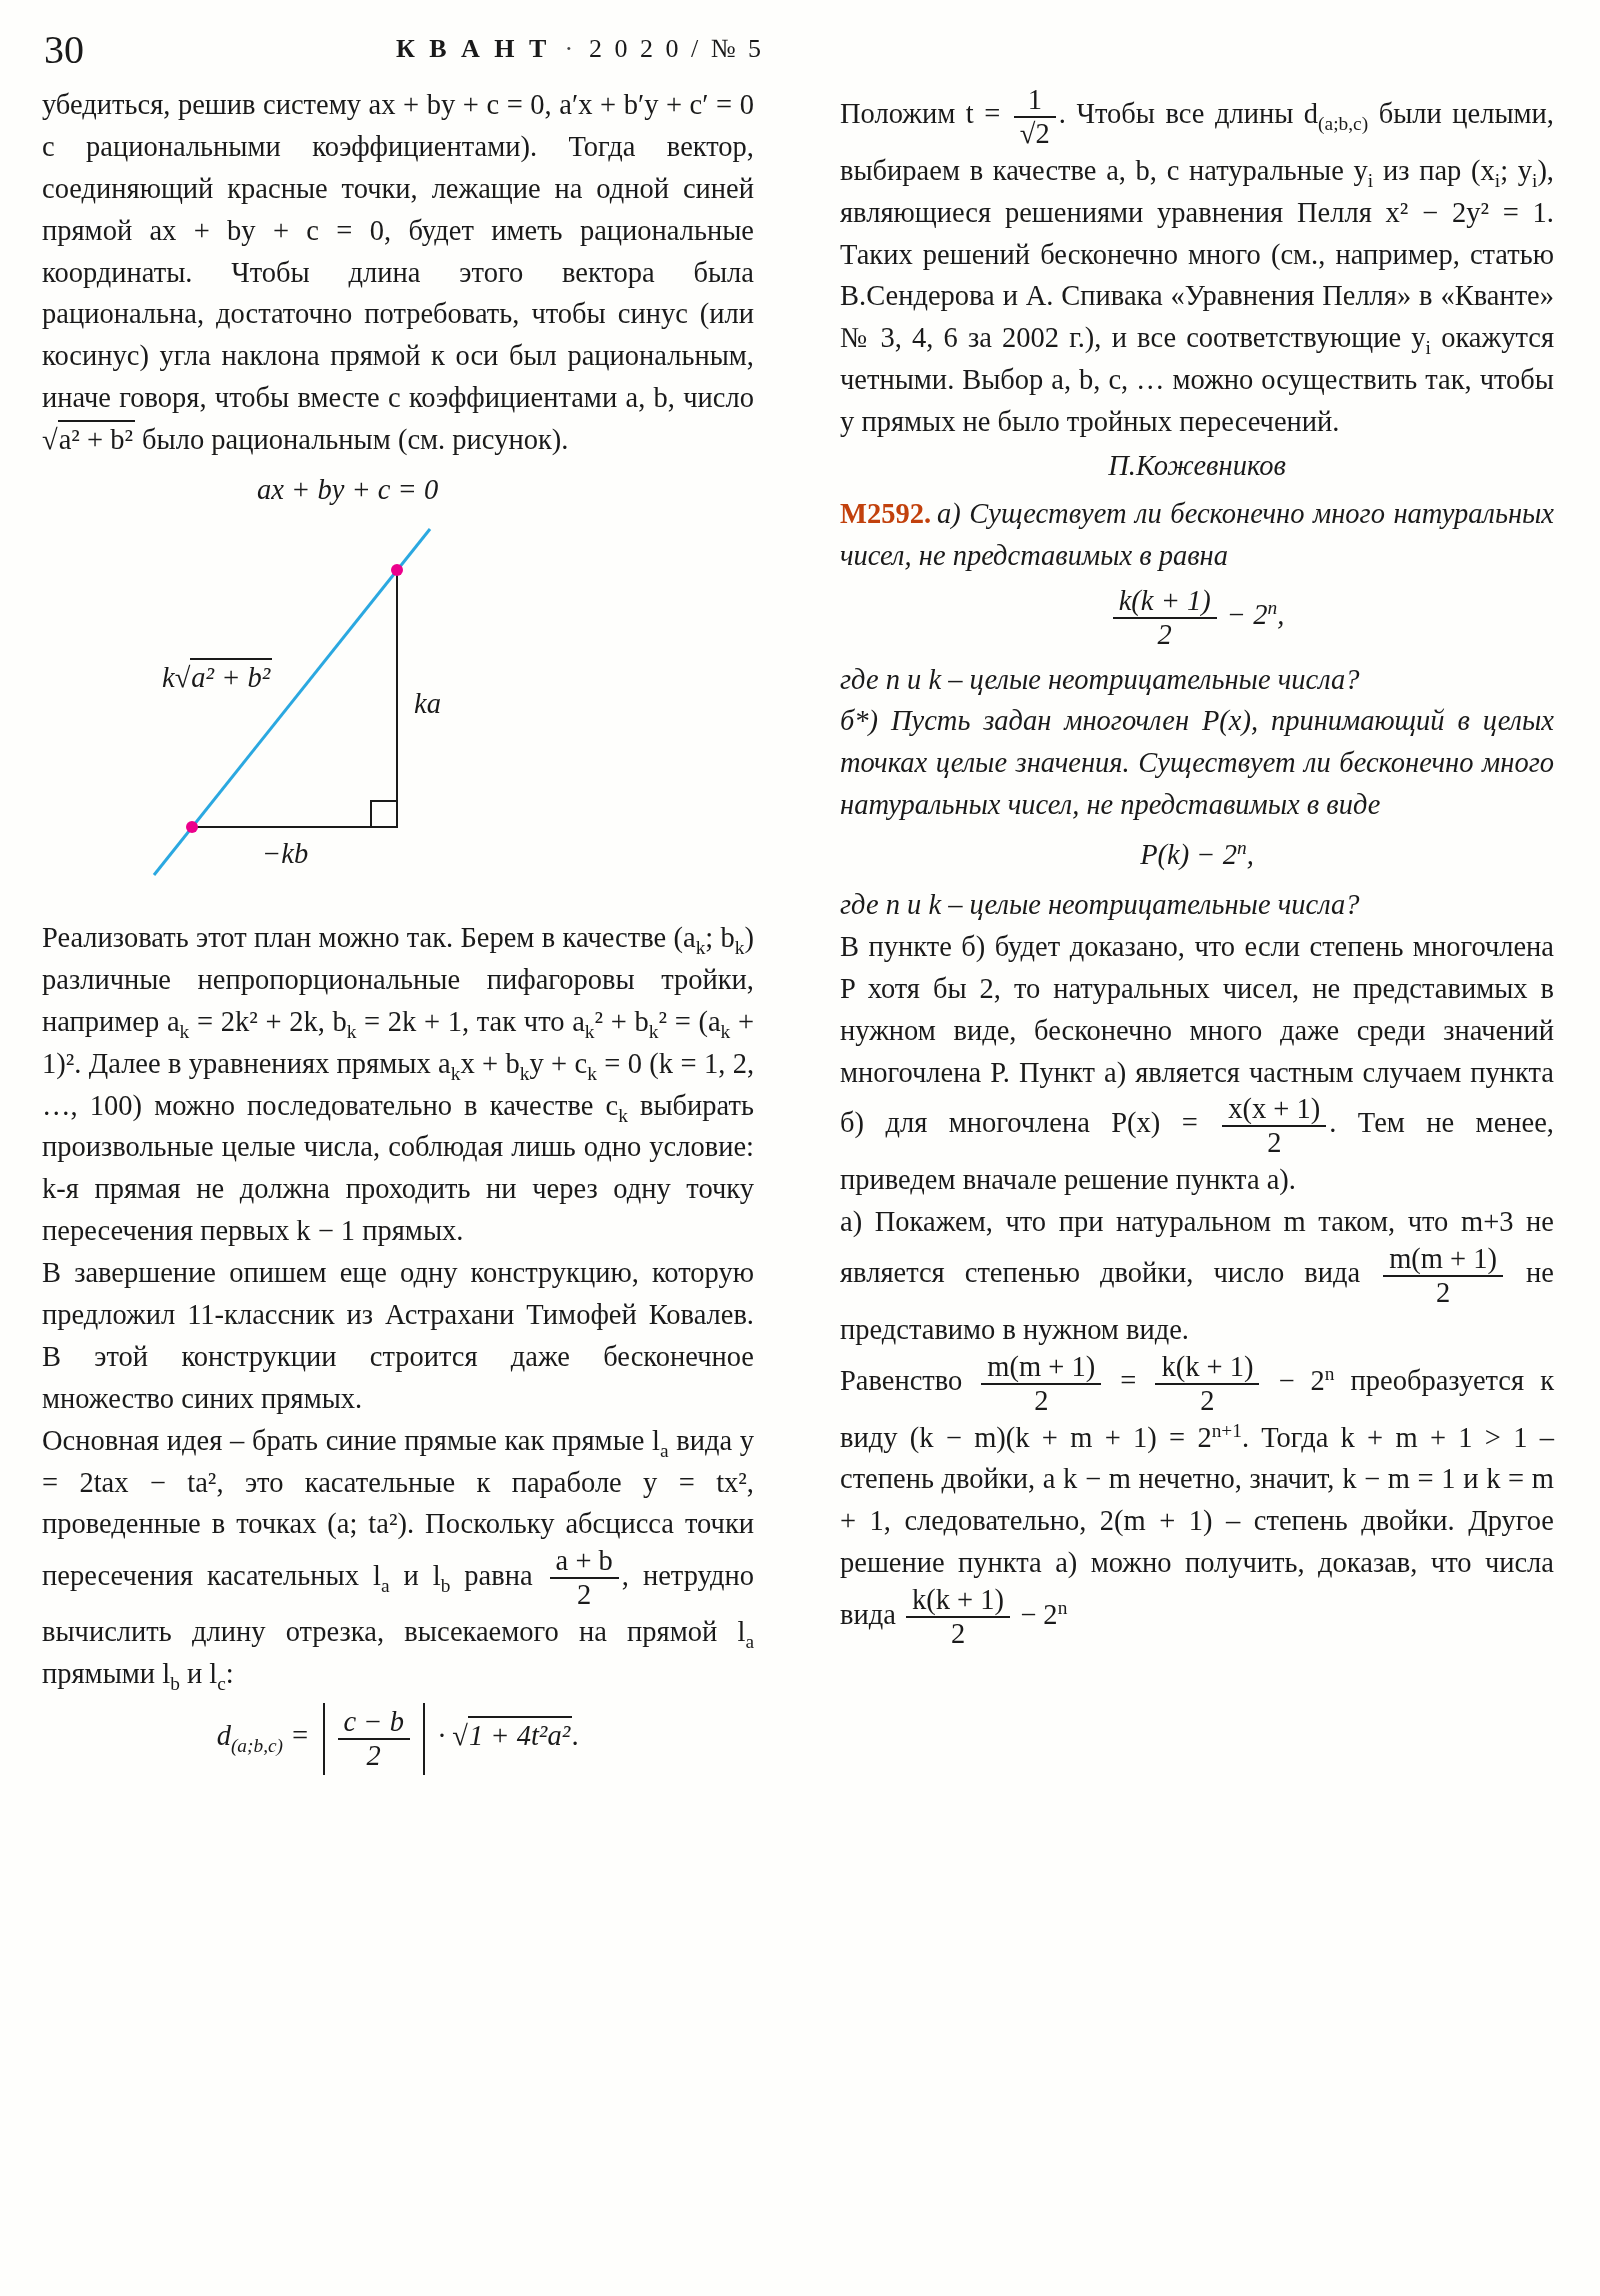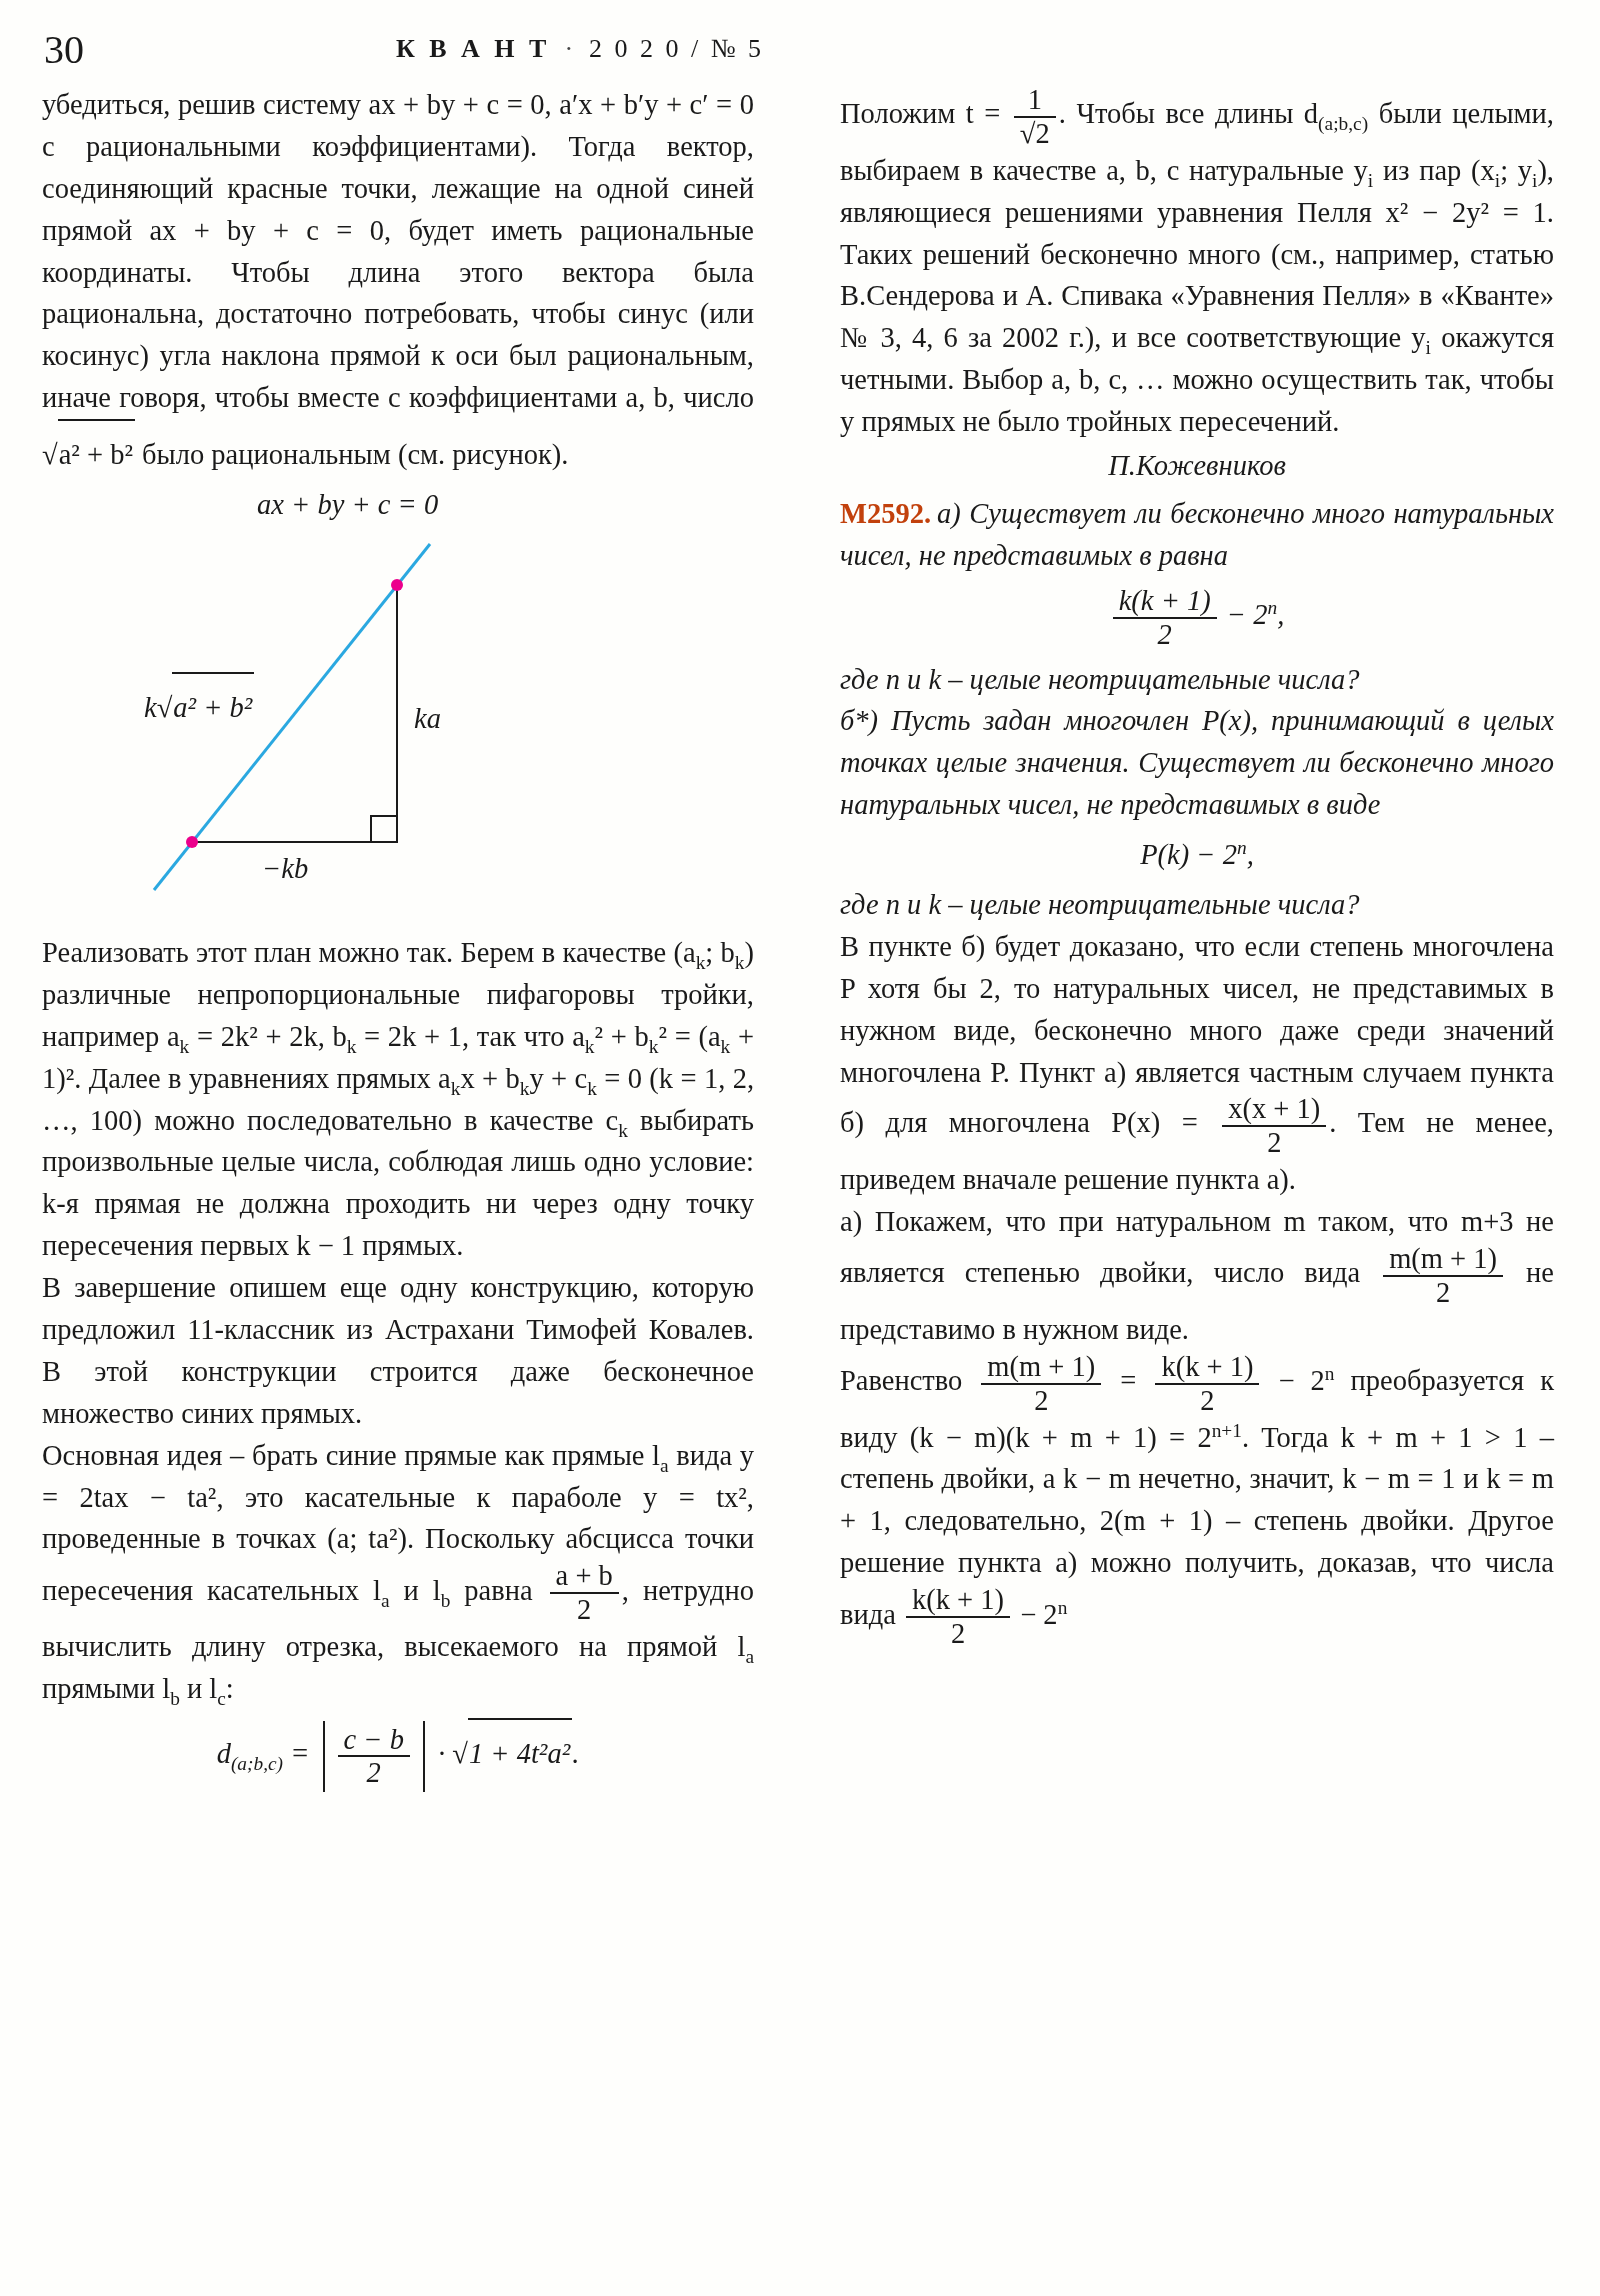--- a/index.html
+++ b/index.html
@@ -33,7 +33,7 @@
   .frac .den { border-top:2px solid #1a1a1a; }
   .sqrt { white-space:nowrap; }
   .sqrt::before { content:"\221A"; }
-  .sqrt-arg { display:inline-block; border-top:2px solid currentColor; padding:18px 2px 0 1px; line-height:1.1; }
+  .sqrt-arg { display:inline-block; border-top:2px solid currentColor; padding:2px 2px 0 1px; line-height:1.1; }
   .abs { display:inline-block; border-left:2.5px solid #1a1a1a; border-right:2.5px solid #1a1a1a; padding:3px 10px; vertical-align:middle; margin:0 6px; }
   .display-formula { text-align:center; margin:8px 0; font-style:italic; }
   .display-formula .frac .den { border-top-color:#1a1a1a; }

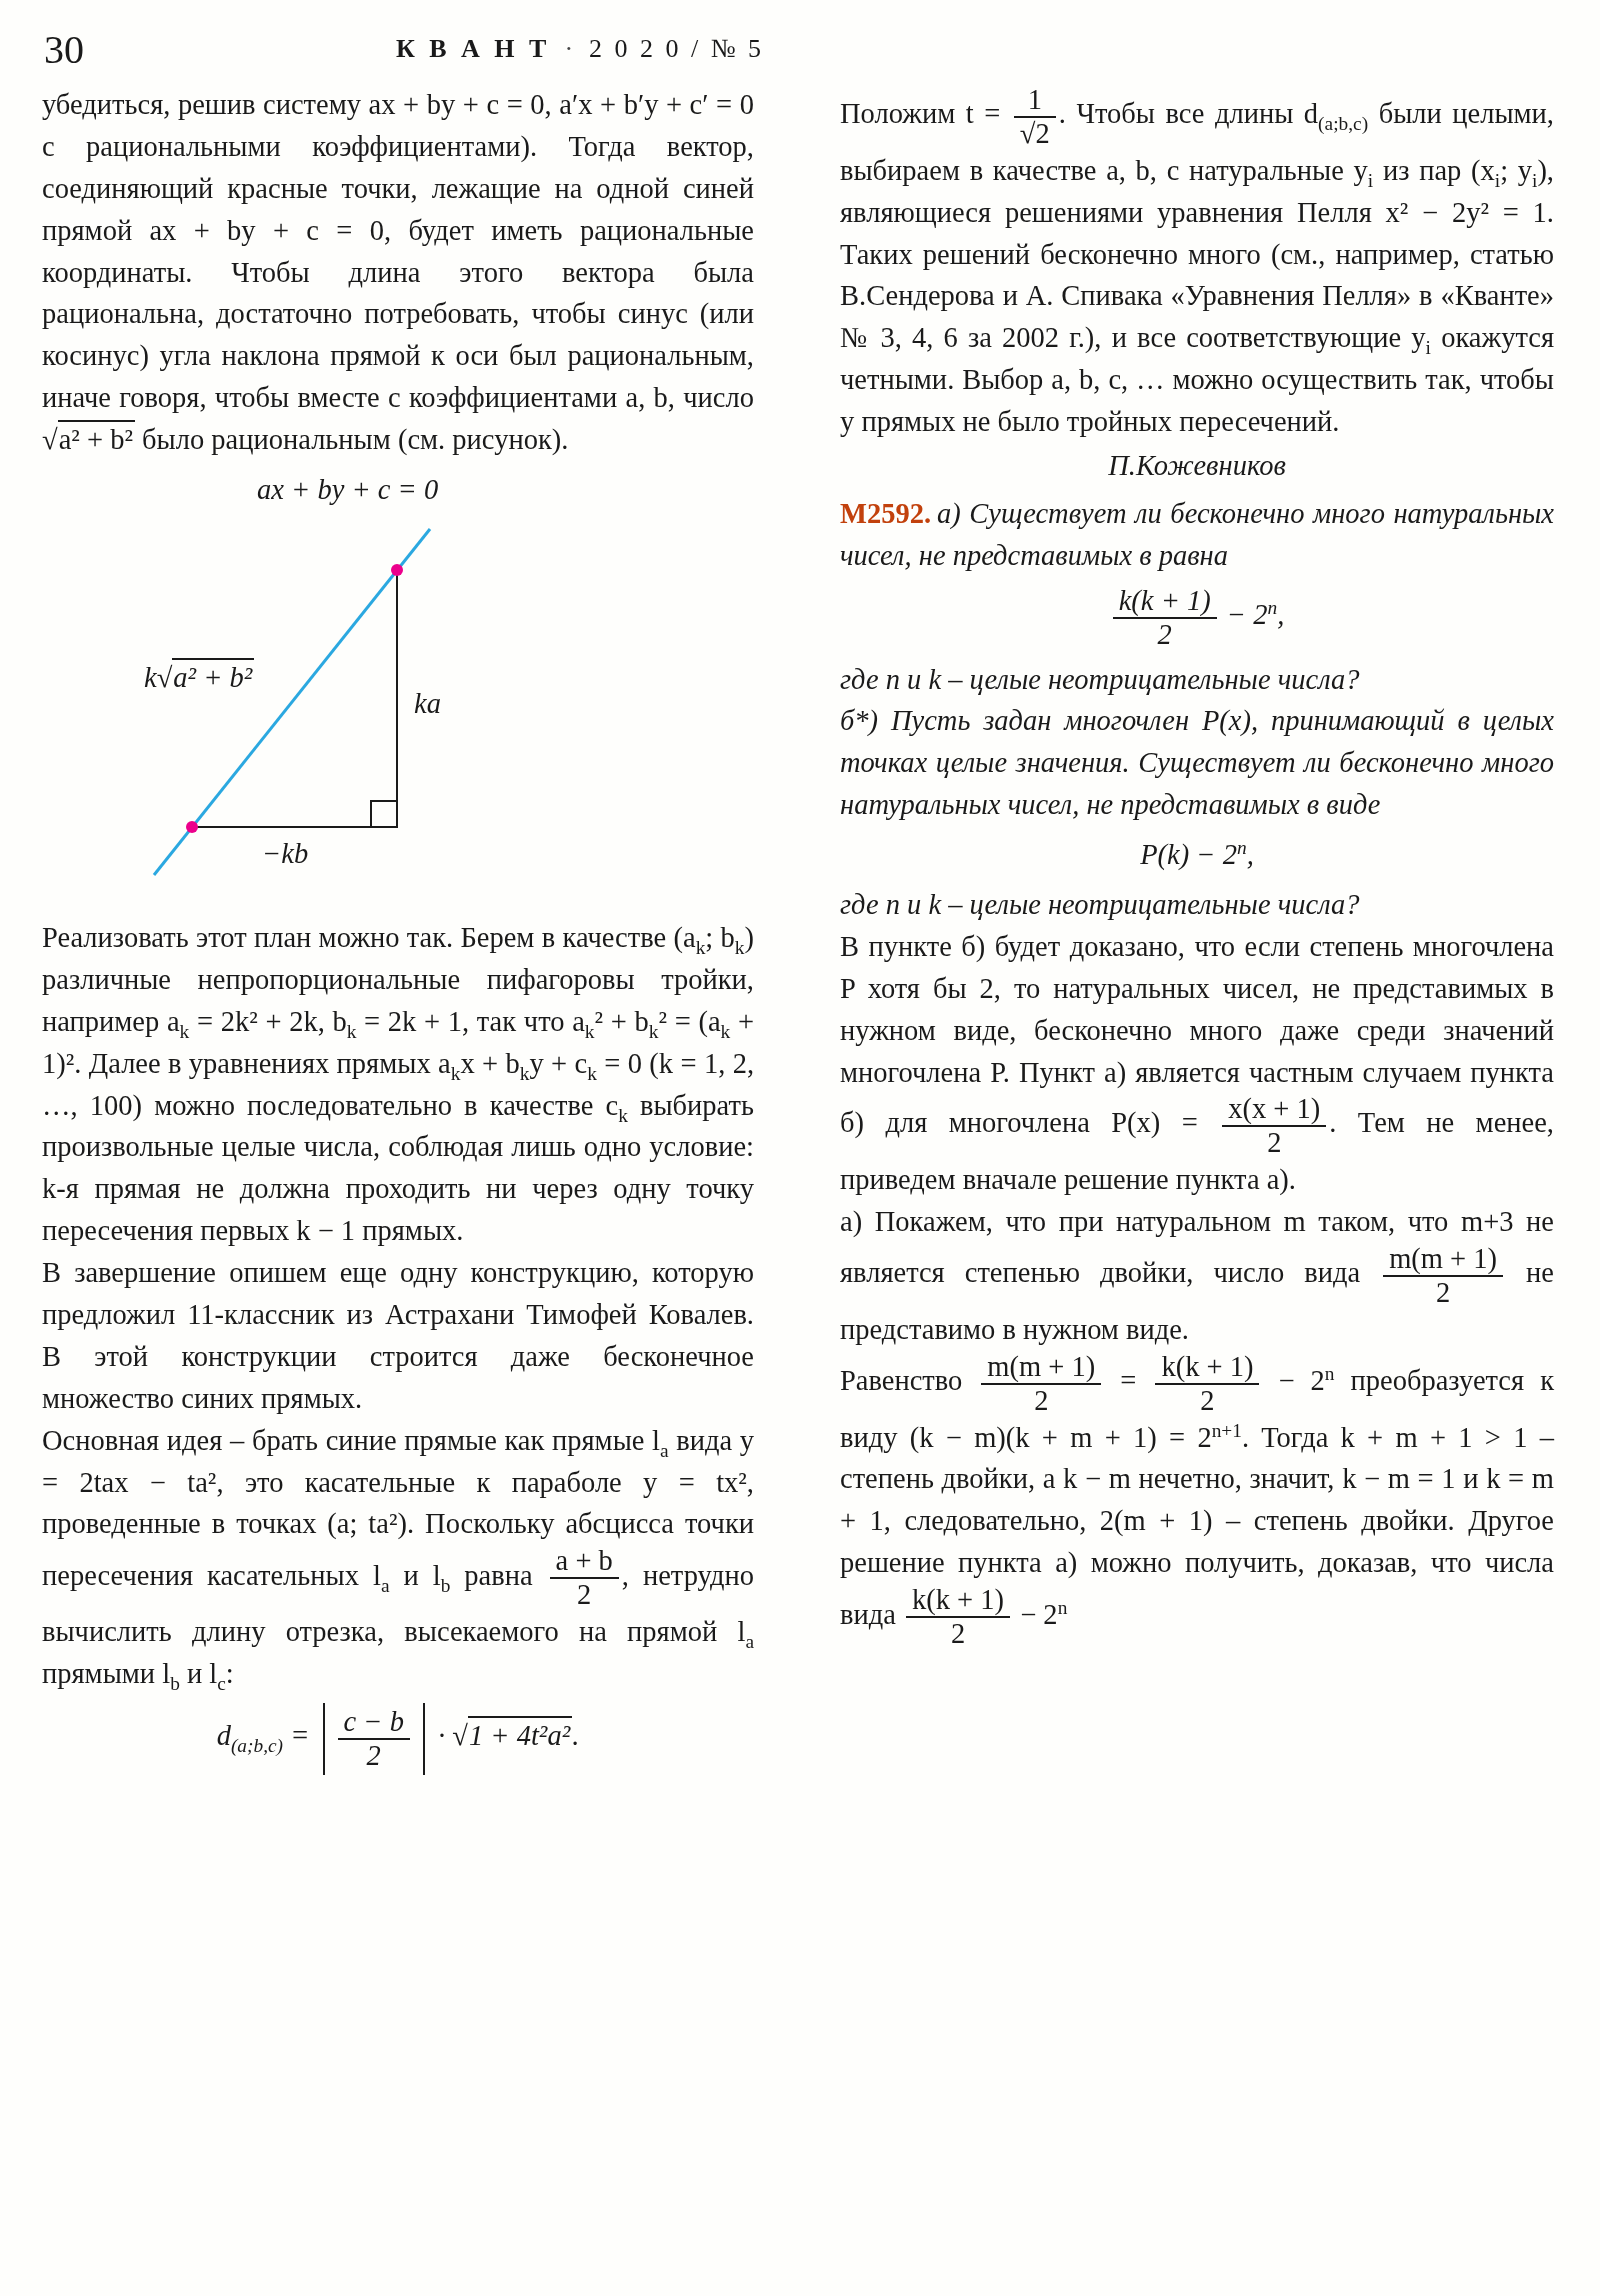--- a/index.html
+++ b/index.html
@@ -67,7 +67,7 @@
         <circle cx="355" cy="55" r="6" fill="#EC008C"></circle>
         <circle cx="150" cy="312" r="6" fill="#EC008C"></circle>
       </svg>
-      <div class="fig-label" style="left:102px; top:188px;"><span>k</span><span class="sqrt"><span class="sqrt-arg">a² + b²</span></span></div>
+      <div class="fig-label" style="left:120px; top:188px;"><span>k</span><span class="sqrt"><span class="sqrt-arg">a² + b²</span></span></div>
       <div class="fig-label" style="left:372px; top:214px;">ka</div>
       <div class="fig-label" style="left:220px; top:364px;">−kb</div>
     </div>

